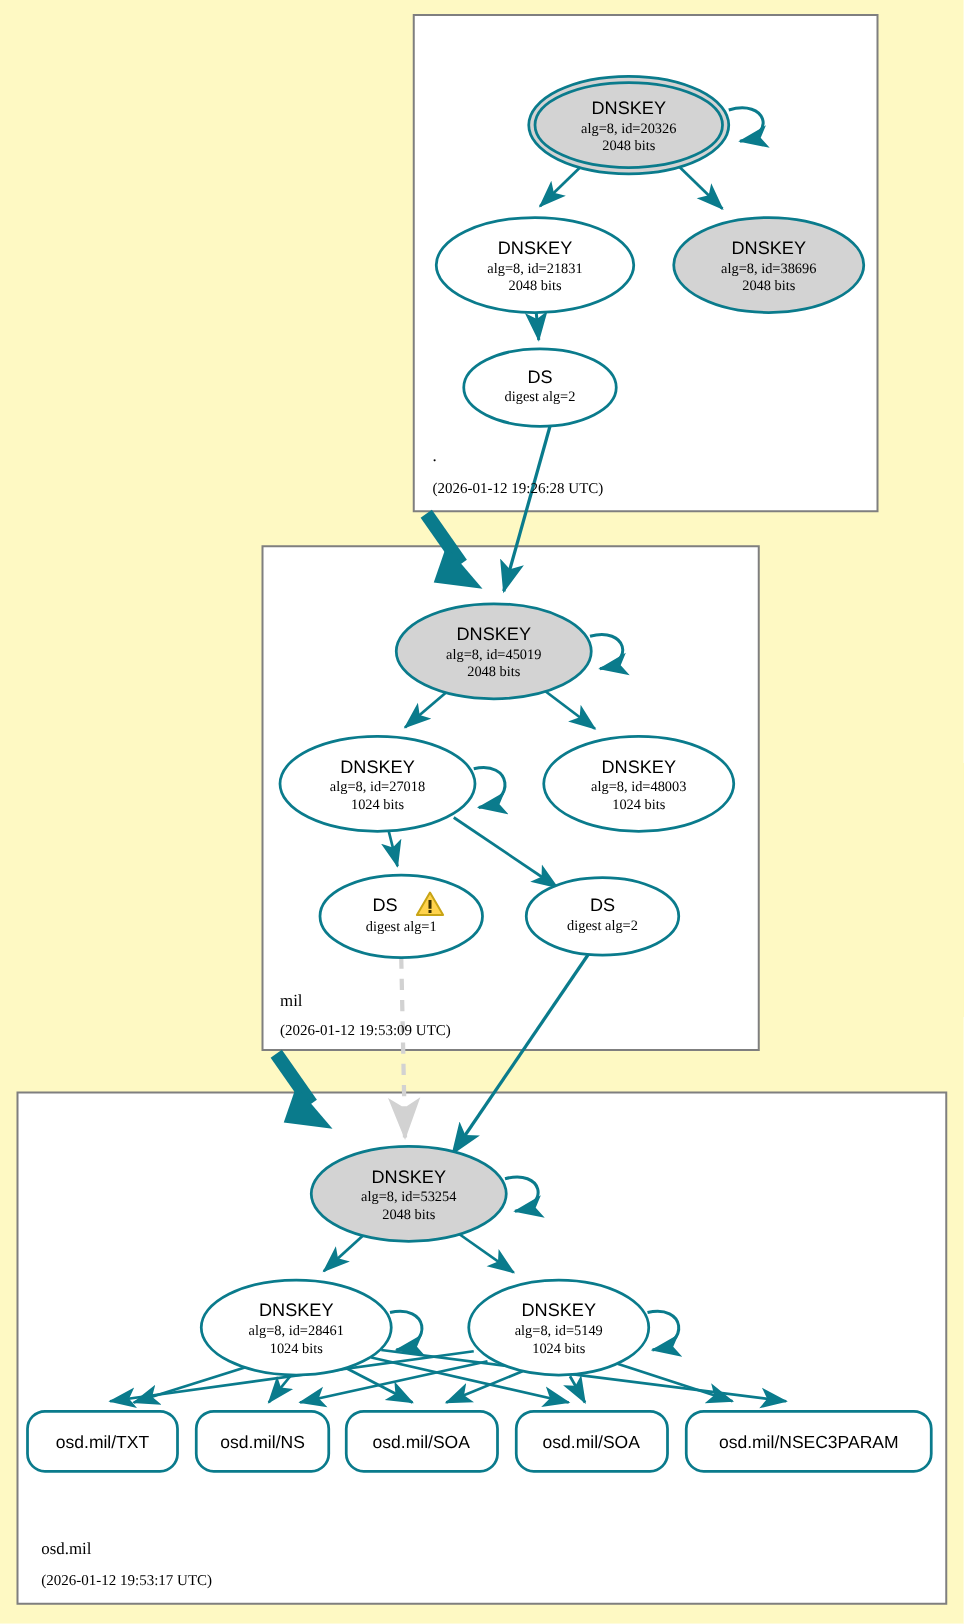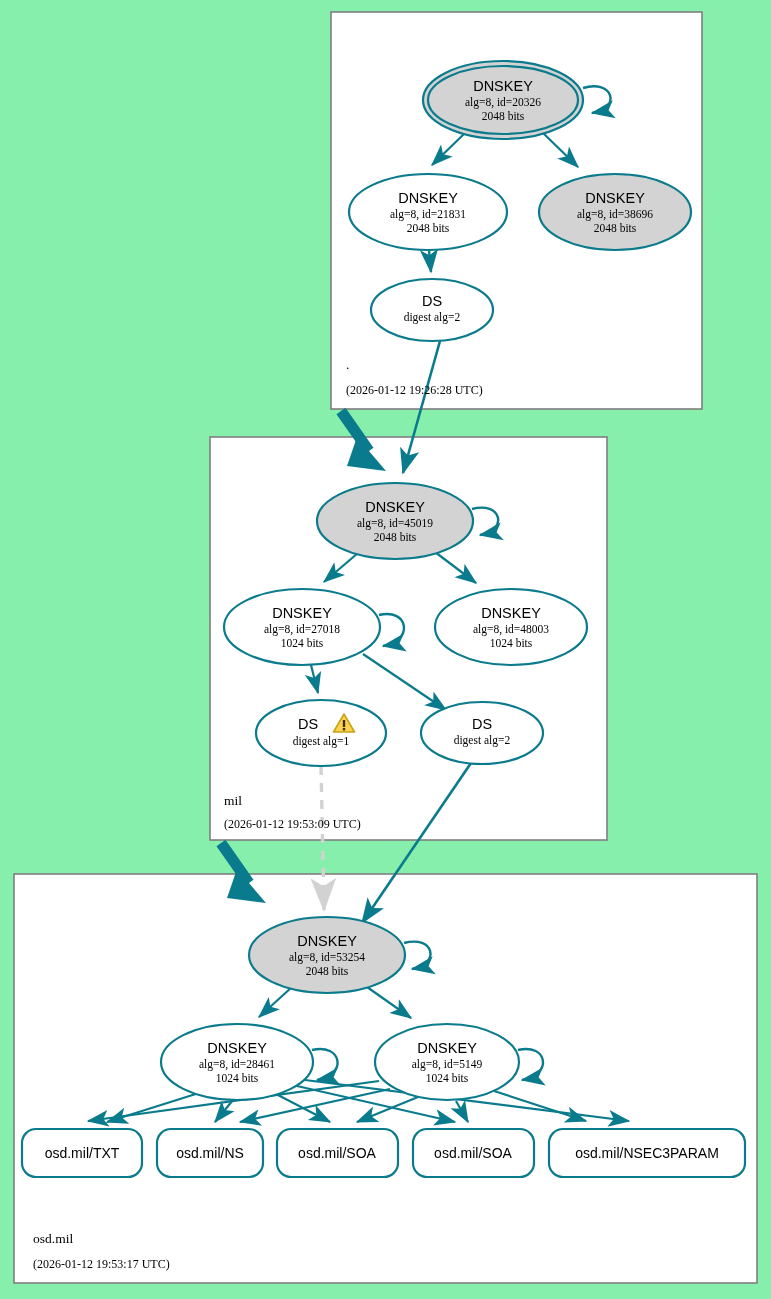--- a/index.html
+++ b/index.html
@@ -4,7 +4,7 @@
 <style>
   html,body{margin:0;padding:0;background:#ffffff;}
   body{width:771px;height:1299px;font-family:"Liberation Sans",sans-serif;}
-  #stage{position:relative;width:771px;height:1299px;overflow:hidden;background:#86efac;}
+  #stage{position:relative;width:771px;height:1299px;overflow:hidden;background:#fef9c3;}
   svg{display:block;}
   .node-title{font-family:"Liberation Sans",sans-serif;font-size:14.5px;fill:#000;}
   .node-sub{font-family:"Liberation Serif",serif;font-size:11.5px;fill:#000;}

